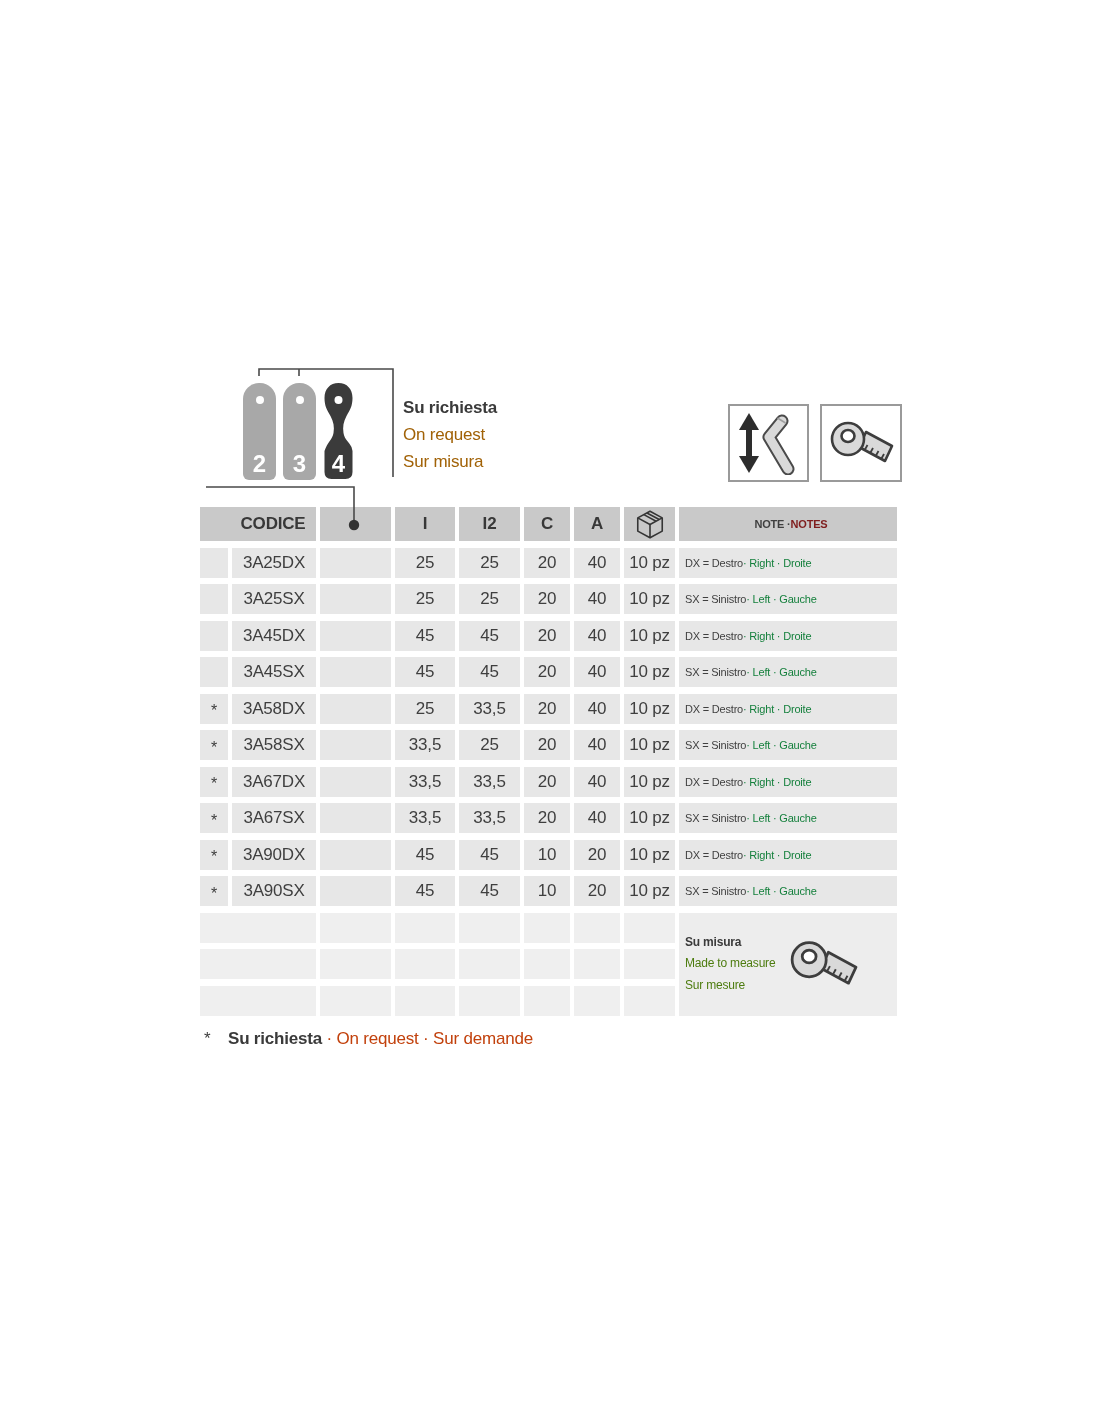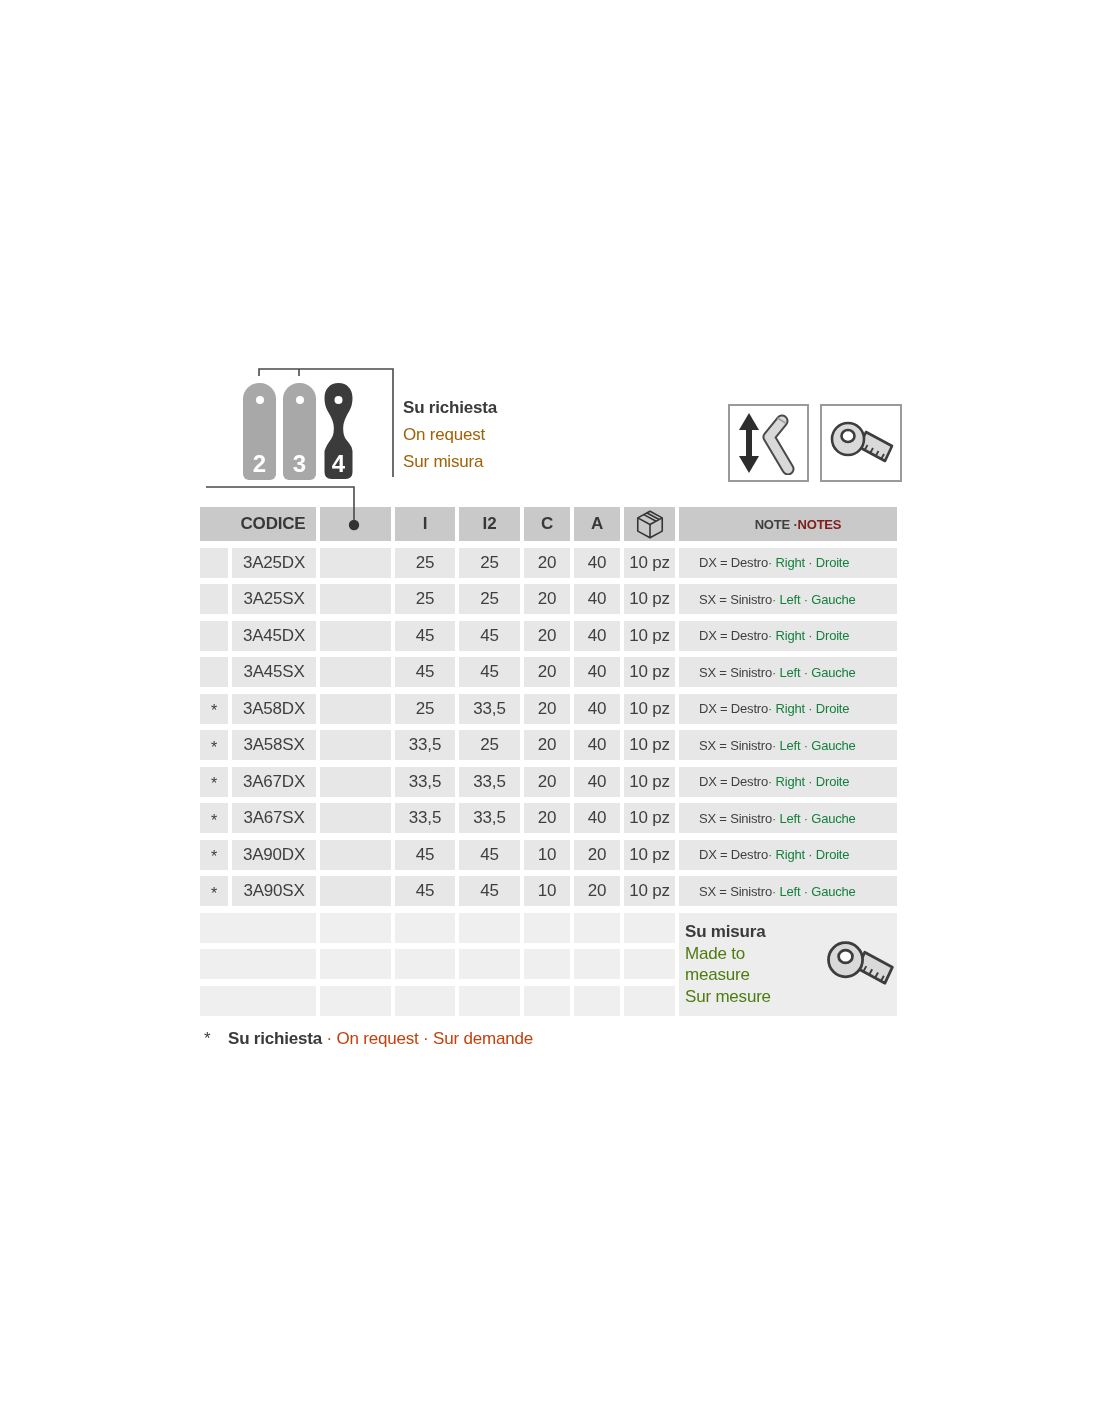--- a/index.html
+++ b/index.html
@@ -36,8 +36,8 @@
      font-size:17px;color:#3f3f3f;}
   .h{background:#c9c9c9;font-weight:bold;color:#383838;}
   .h-codice{grid-column:1 / 3;padding-left:30px;box-sizing:border-box;}
-  .cell-note{justify-content:flex-start;padding-left:20px;box-sizing:border-box;
-             font-size:13px;white-space:nowrap;overflow:hidden;}
+  .cell-note{justify-content:flex-start;padding-left:6px;box-sizing:border-box;
+             font-size:11px;white-space:nowrap;overflow:hidden;}
   .cell-note .nd{color:#3f3f3f;}
   .cell-note .ng{color:#15803d;}
   .h-note .ng{color:#7f1d1d;font-weight:bold;}

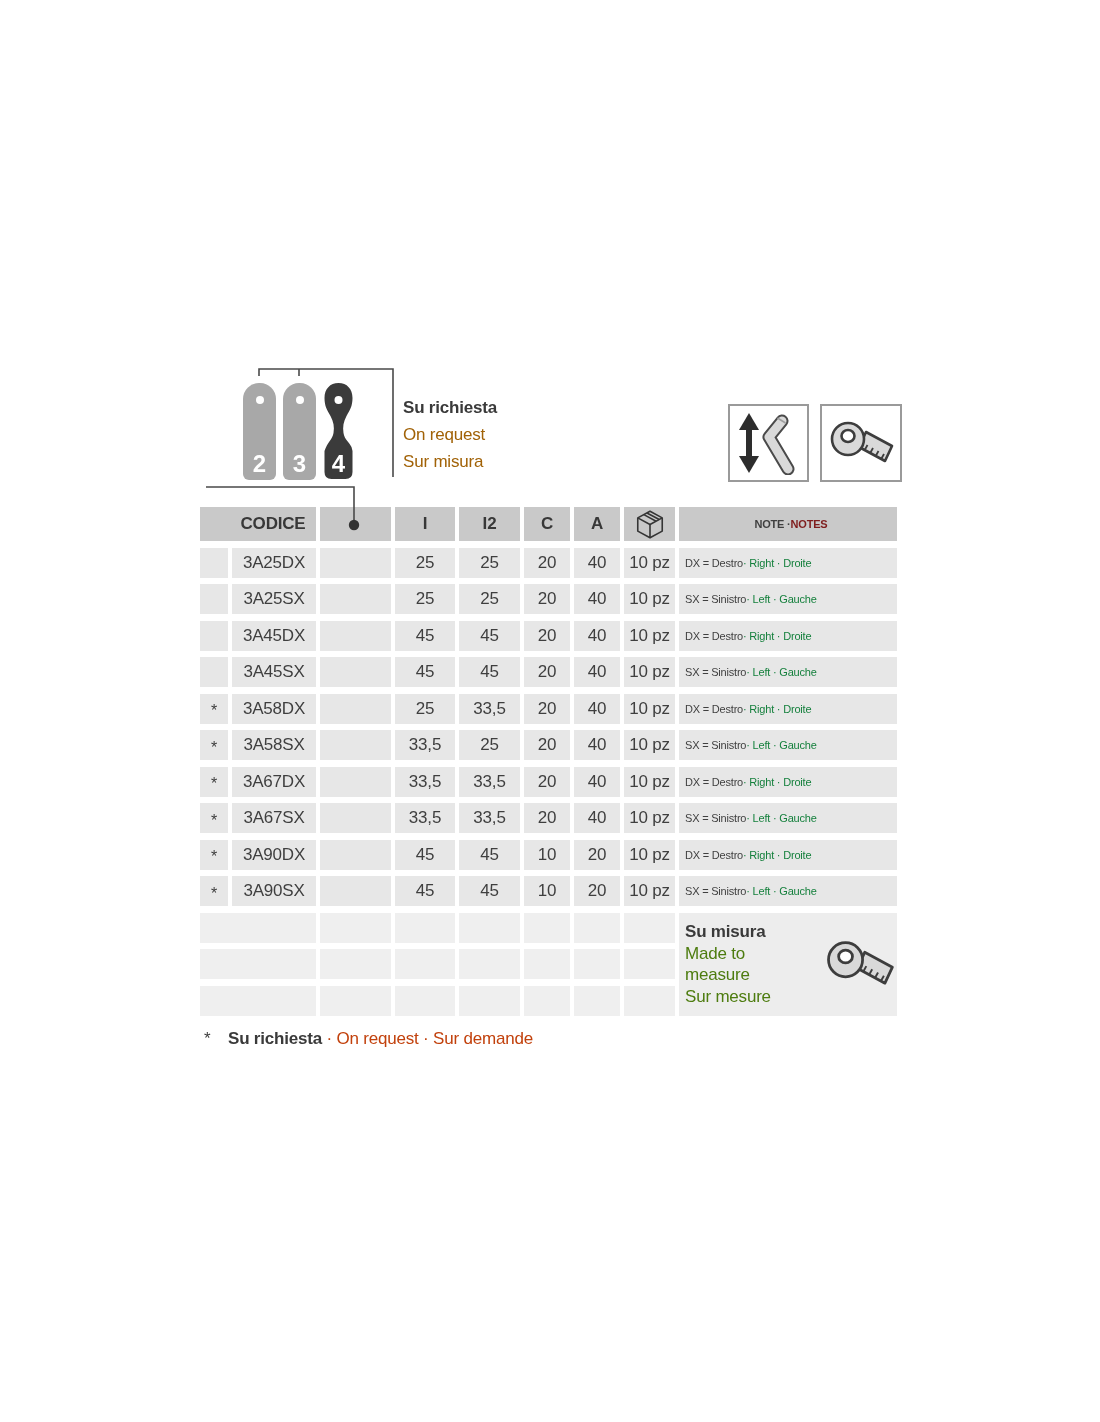--- a/index.html
+++ b/index.html
@@ -46,7 +46,7 @@
   .note-merged{grid-column:9;grid-row:12 / span 3;background:#ededed;
                display:flex;align-items:center;justify-content:flex-start;
                padding-left:6px;box-sizing:border-box;gap:10px;}
-  .note-merged .mtm{font-size:17px;line-height:21.5px;letter-spacing:-0.2px;}
+  .note-merged .mtm{font-size:12px;line-height:21.5px;letter-spacing:-0.2px;}
   .note-merged .mtm .dark{color:#3a3a3a;font-weight:bold;}
   .note-merged .mtm .gray{color:#4d7c0f;}
 

